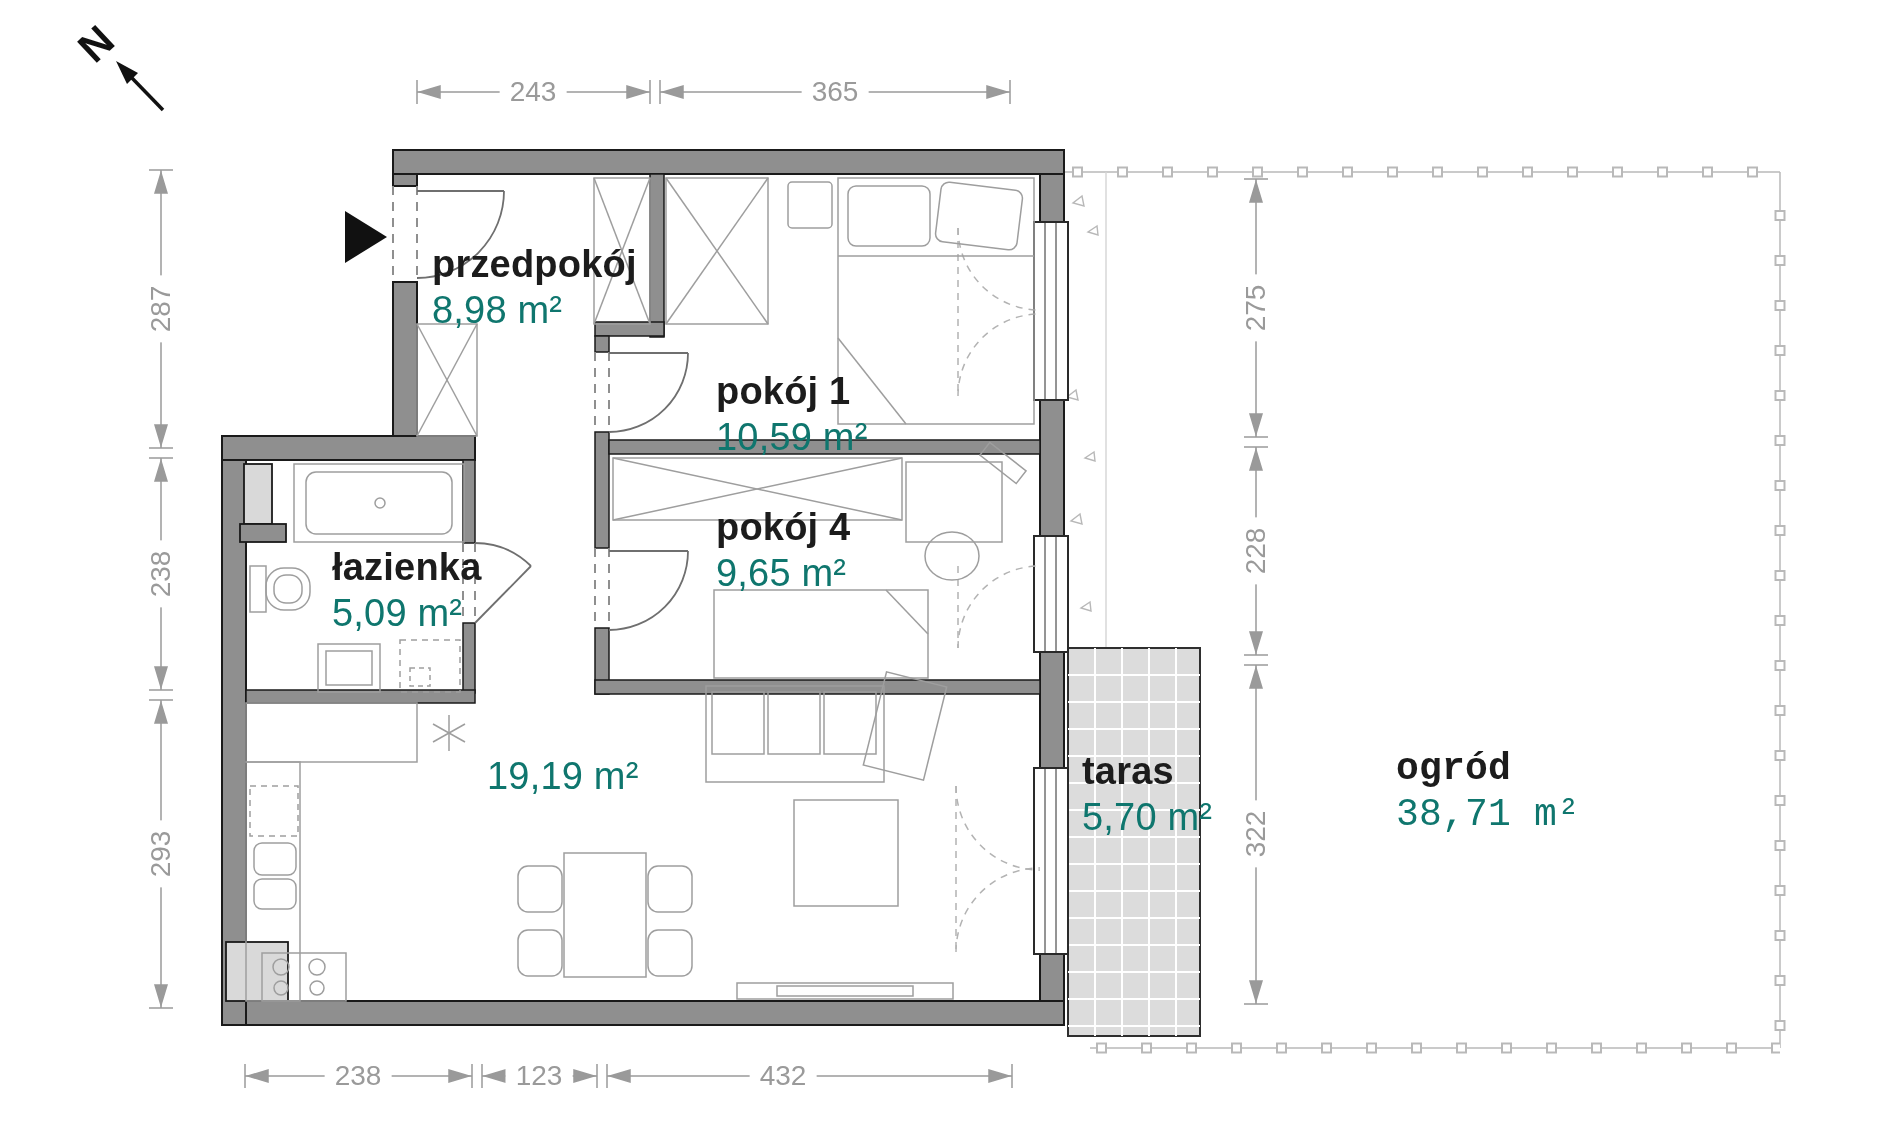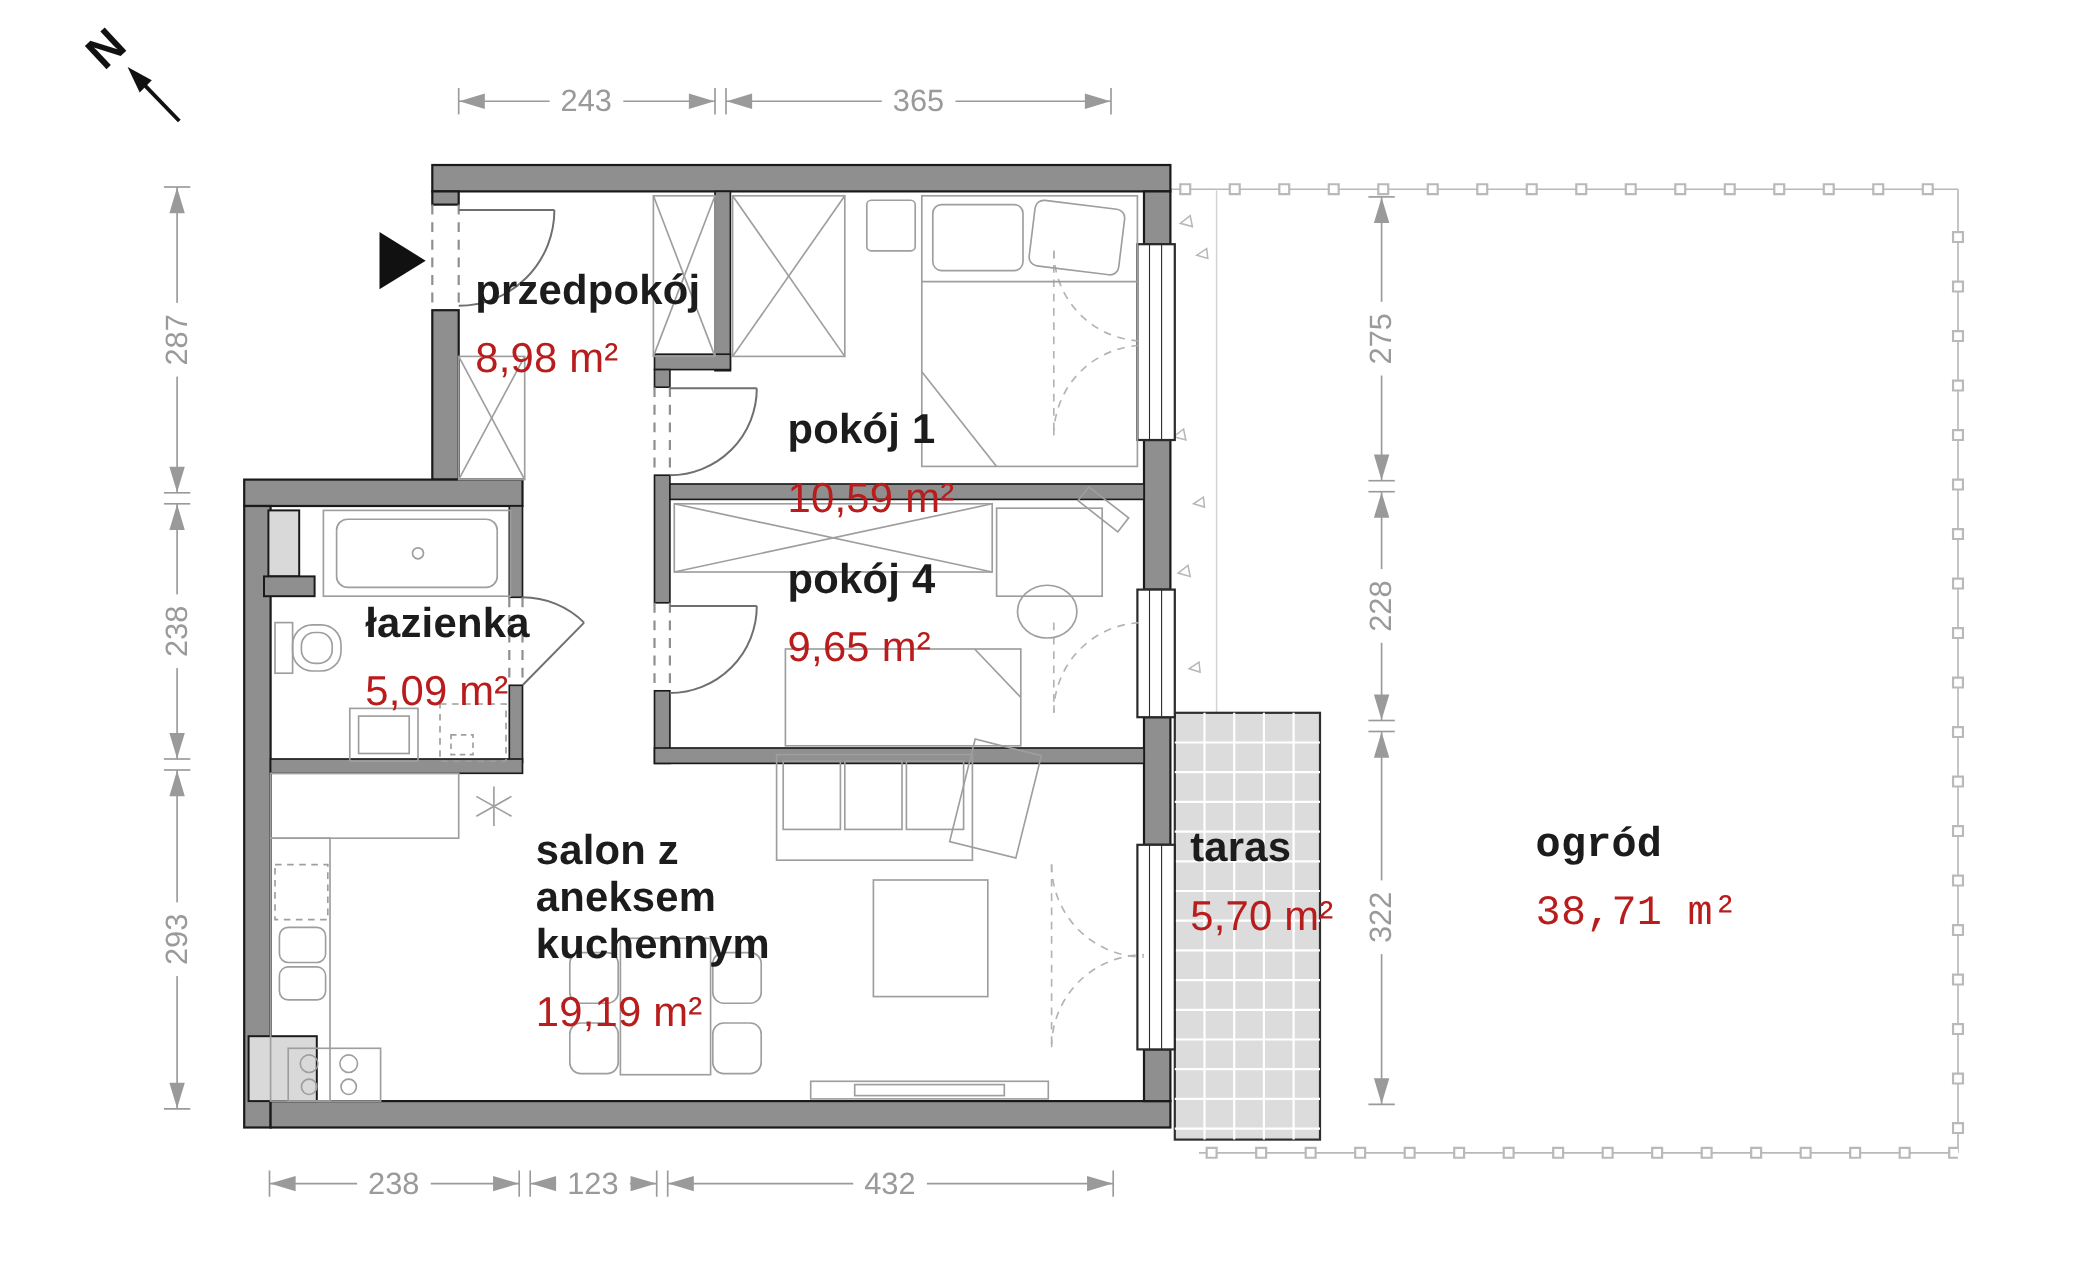--- a/index.html
+++ b/index.html
@@ -9,7 +9,7 @@
   }
   .stage svg{position:absolute;left:0;top:0;}
   .room-label{position:absolute;color:#1c1c1c;font-size:38px;font-weight:700;line-height:1.13;letter-spacing:.2px;}
-  .room-label .rarea{color:#b91c1c;font-weight:400;margin-top:19px;}
+  .room-label .rarea{color:#0f766e;font-weight:400;margin-top:3px;}
   .dim{
     position:absolute;color:#9a9a9a;font-size:28px;font-weight:400;background:#ffffff;
     padding:1px 10px;transform:translate(-50%,-50%);white-space:nowrap;

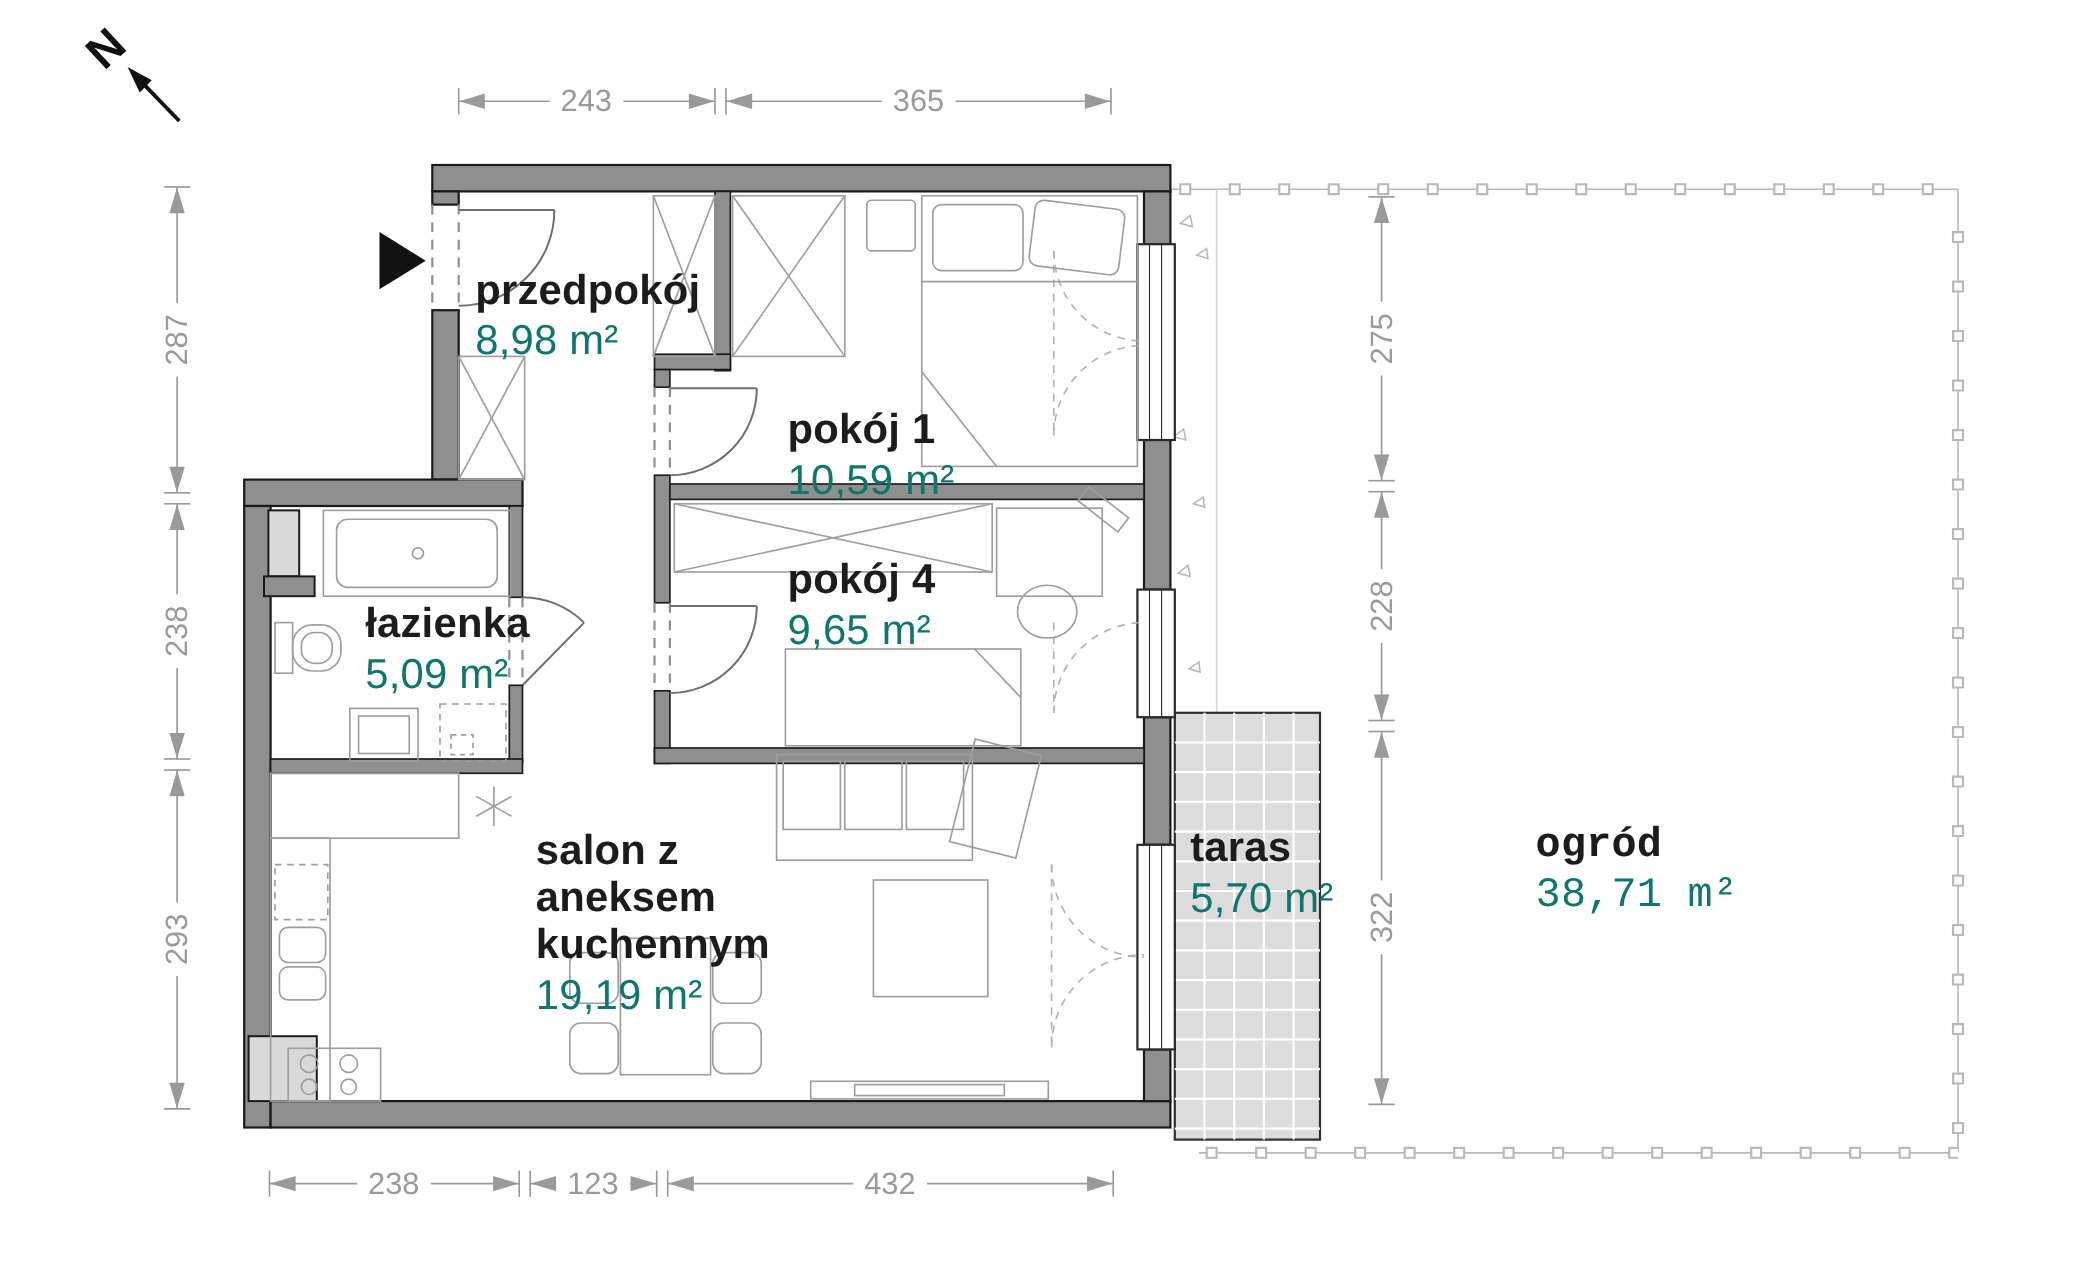--- a/index.html
+++ b/index.html
@@ -319,7 +319,6 @@
     <div class="rarea">5,09 m²</div>
   </div>
   <div class="room-label" style="left:487px;top:752px;width:235px;">
-    <div class="rname">salon z aneksem kuchennym</div>
     <div class="rarea">19,19 m²</div>
   </div>
   <div class="room-label" style="left:1082px;top:750px;">

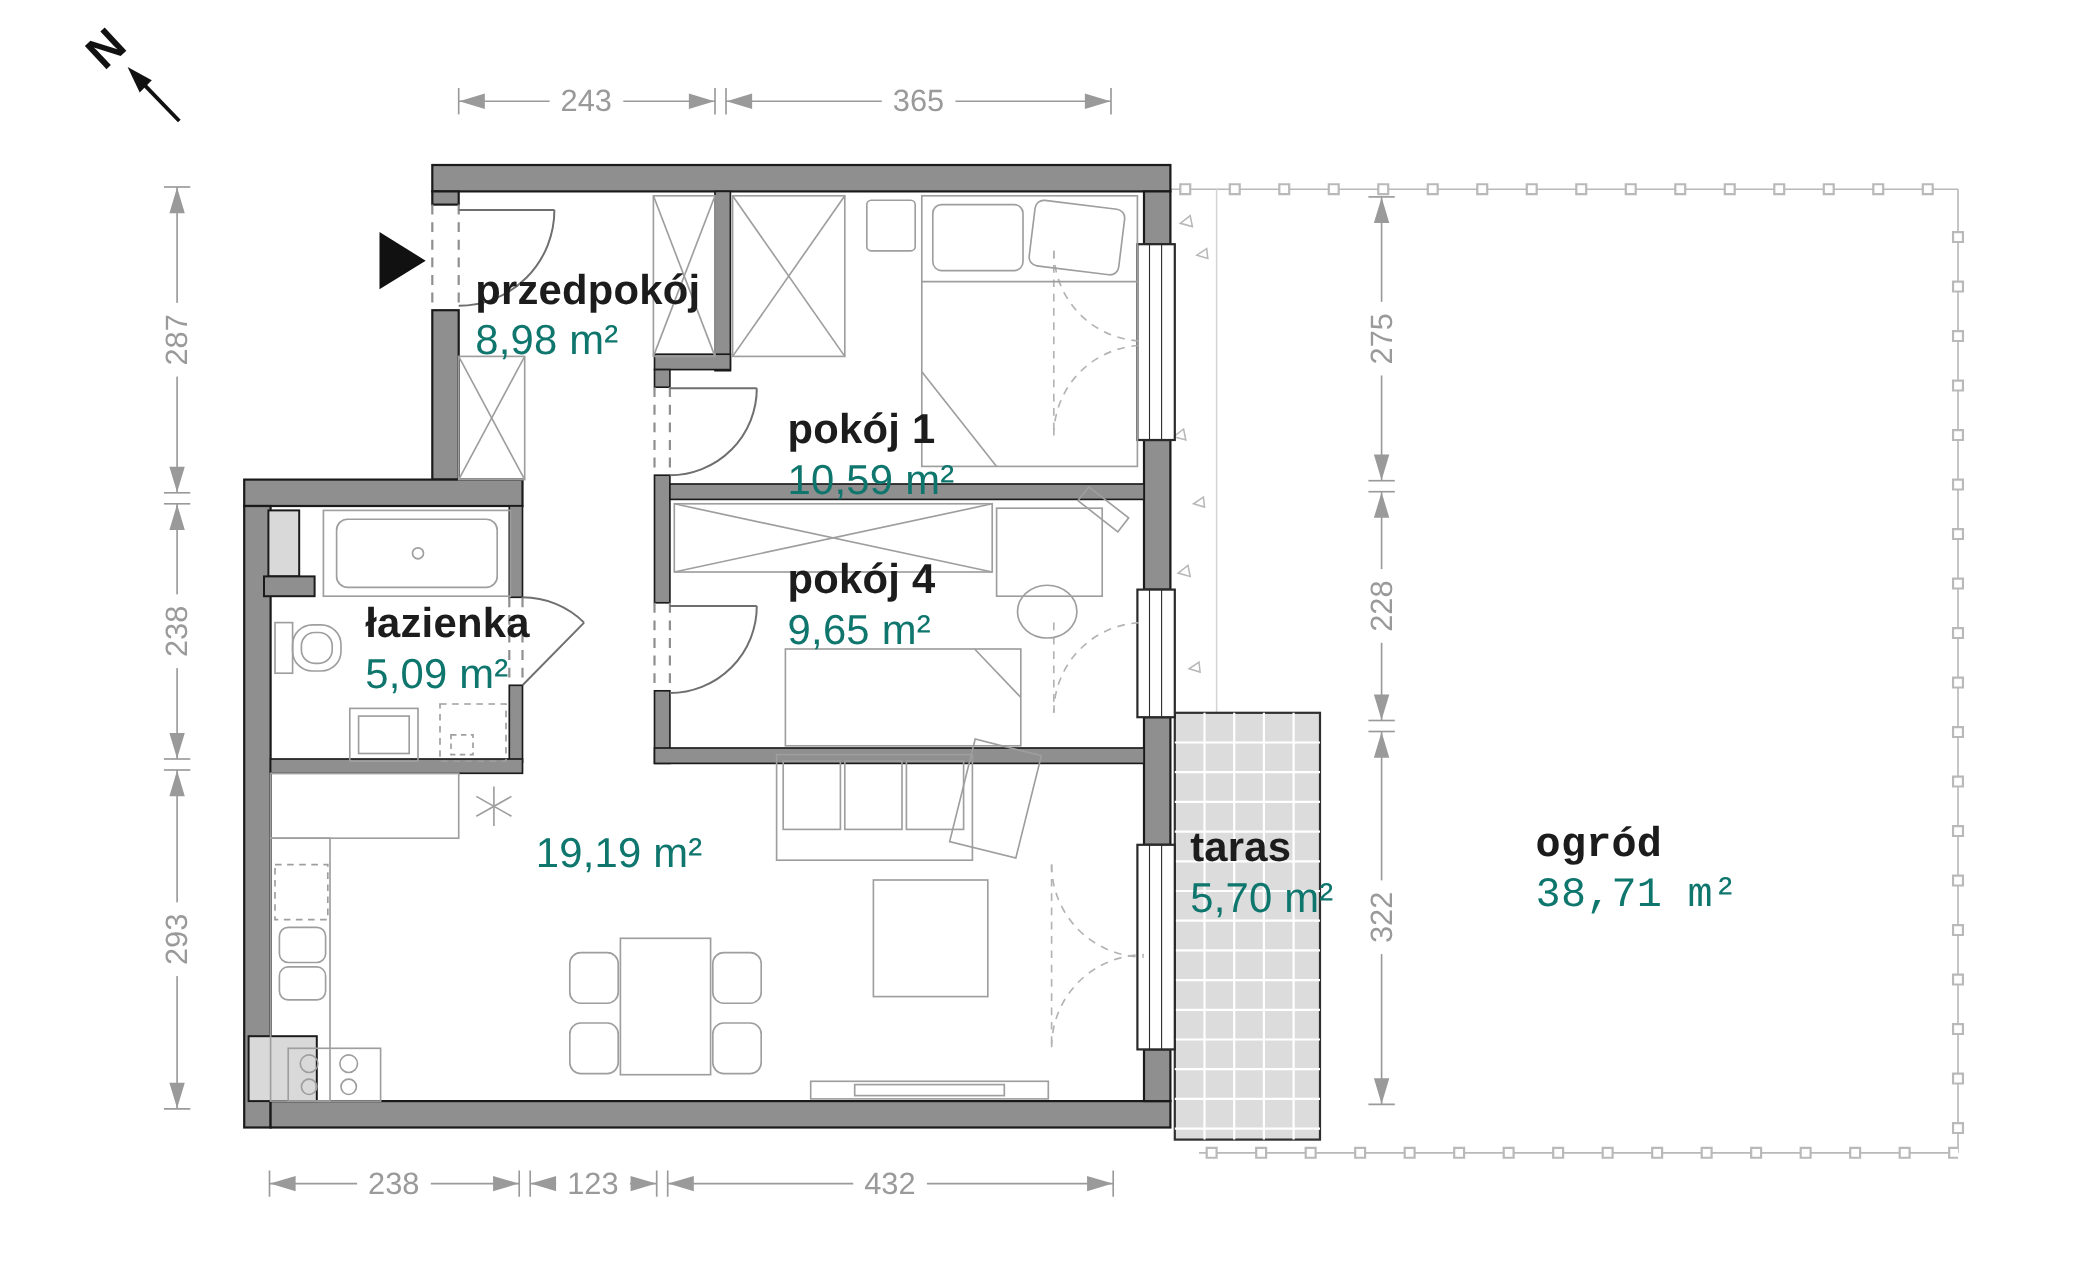--- a/index.html
+++ b/index.html
@@ -335,7 +335,7 @@
 
   <div class="dim" style="left:358px;top:1076px;">238</div>
   <div class="dim" style="left:539px;top:1076px;">123</div>
-  <div class="dim" style="left:809px;top:1076px;">432</div>
+  <div class="dim" style="left:783px;top:1076px;">432</div>
 
   <div class="dim v" style="left:161px;top:309px;">287</div>
   <div class="dim v" style="left:161px;top:574px;">238</div>

